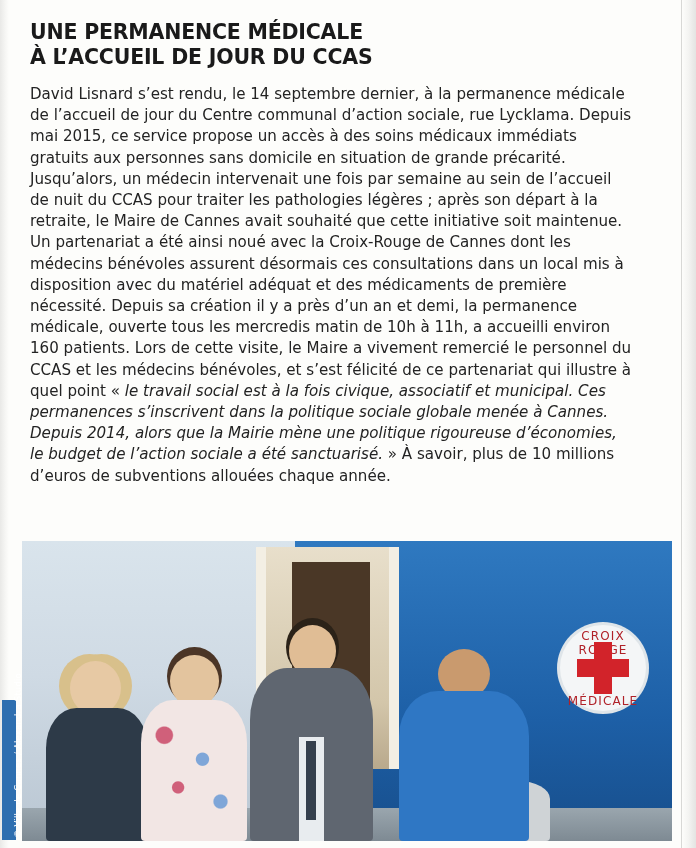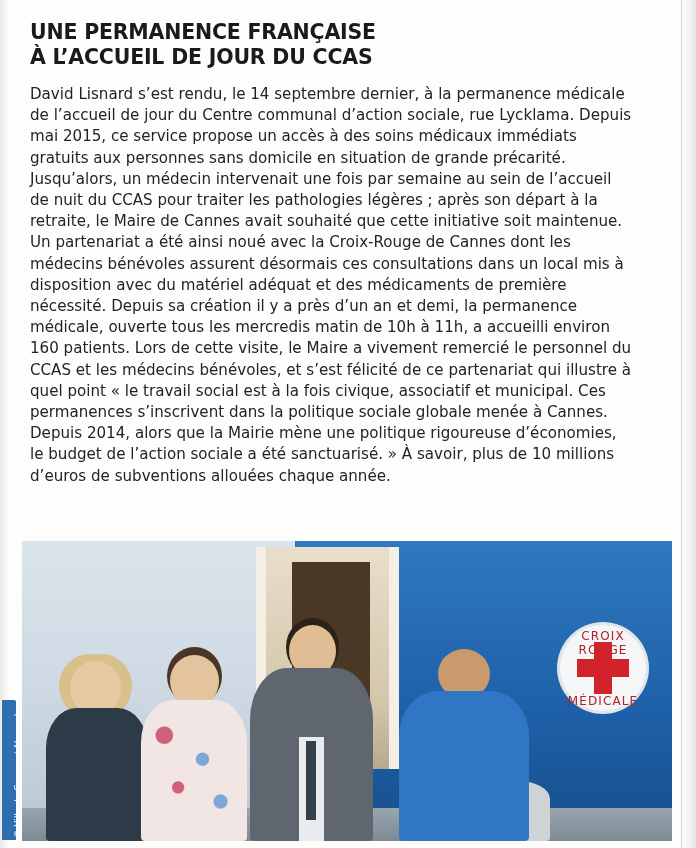--- a/index.html
+++ b/index.html
@@ -244,7 +244,7 @@
   <div class="gutter-line" style="right:14px;"></div>
 
   <div class="headline">
-    <div class="headline-line">UNE PERMANENCE FRANÇAISE</div>
+    <div class="headline-line">UNE PERMANENCE MÉDICALE</div>
     <div class="headline-line">À L’ACCUEIL DE JOUR DU CCAS</div>
   </div>
 

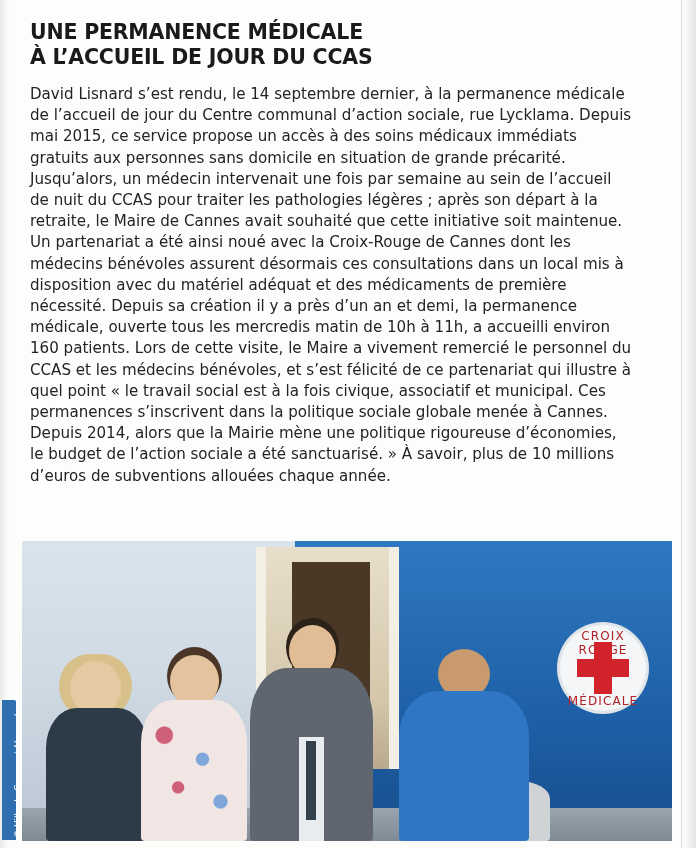--- a/index.html
+++ b/index.html
@@ -73,6 +73,7 @@
     margin: 0;
   }
   .quote {
+    font-style: italic;
     margin-top: 42px;
   }
 

